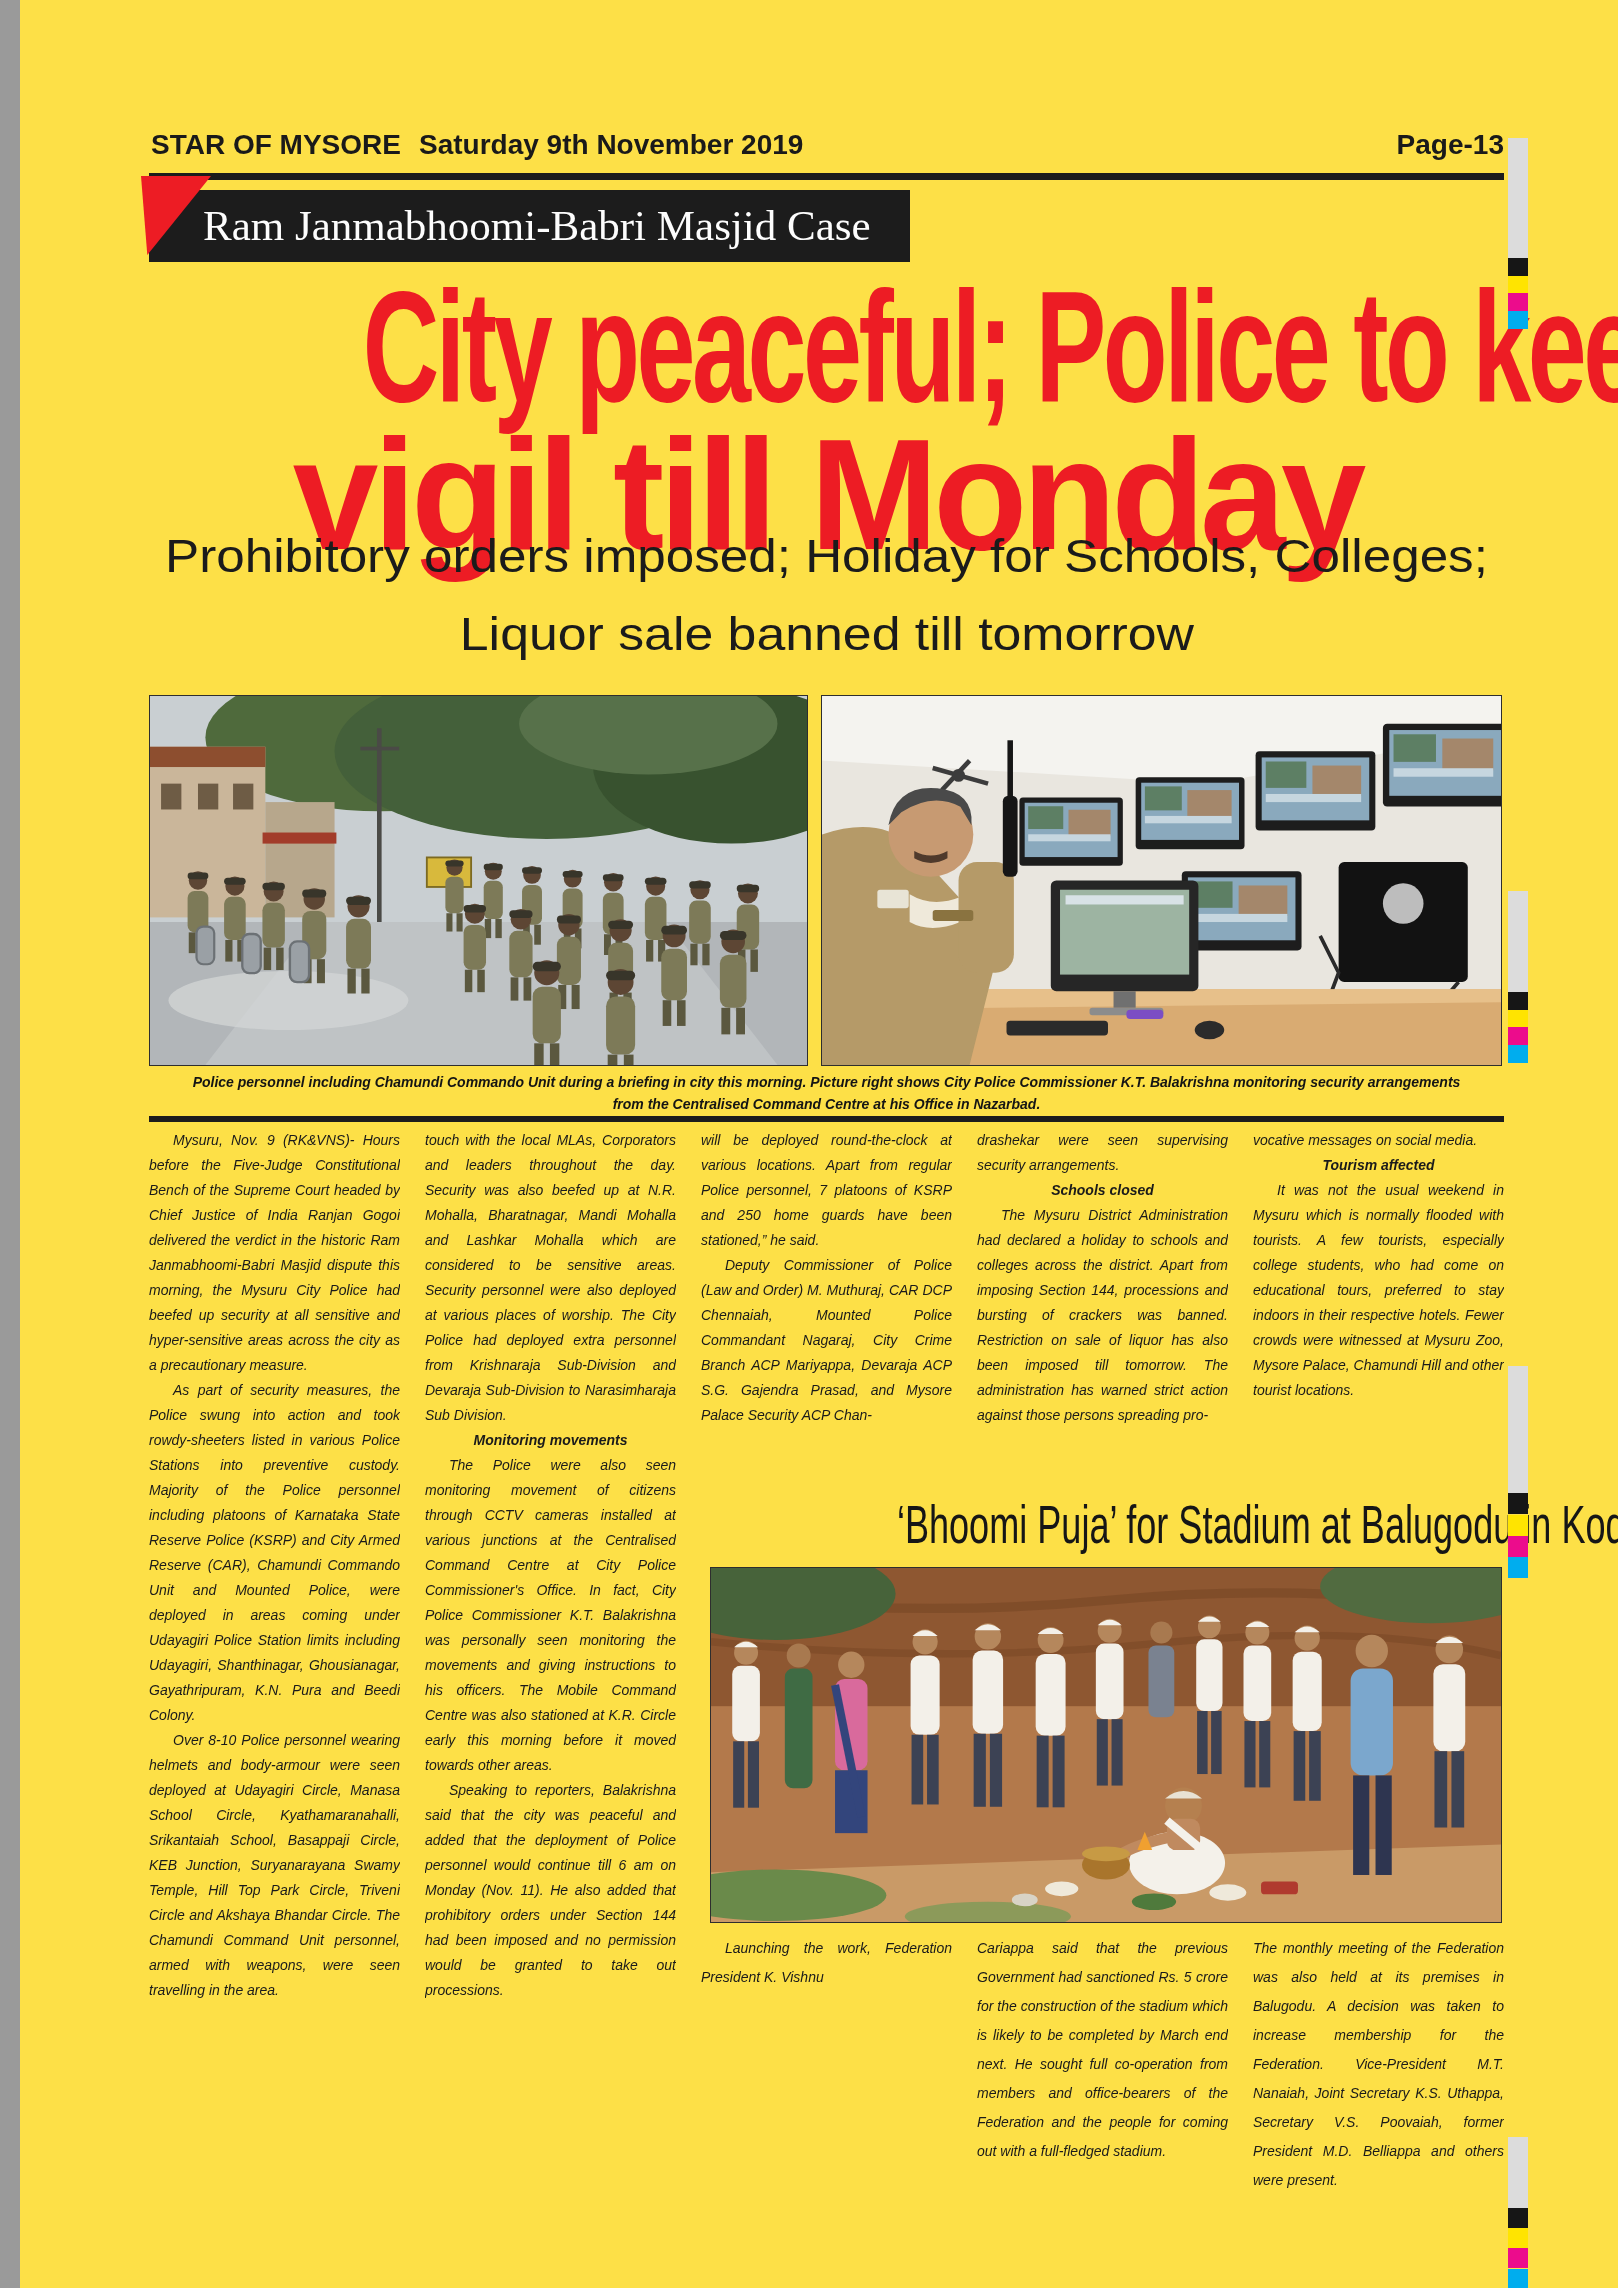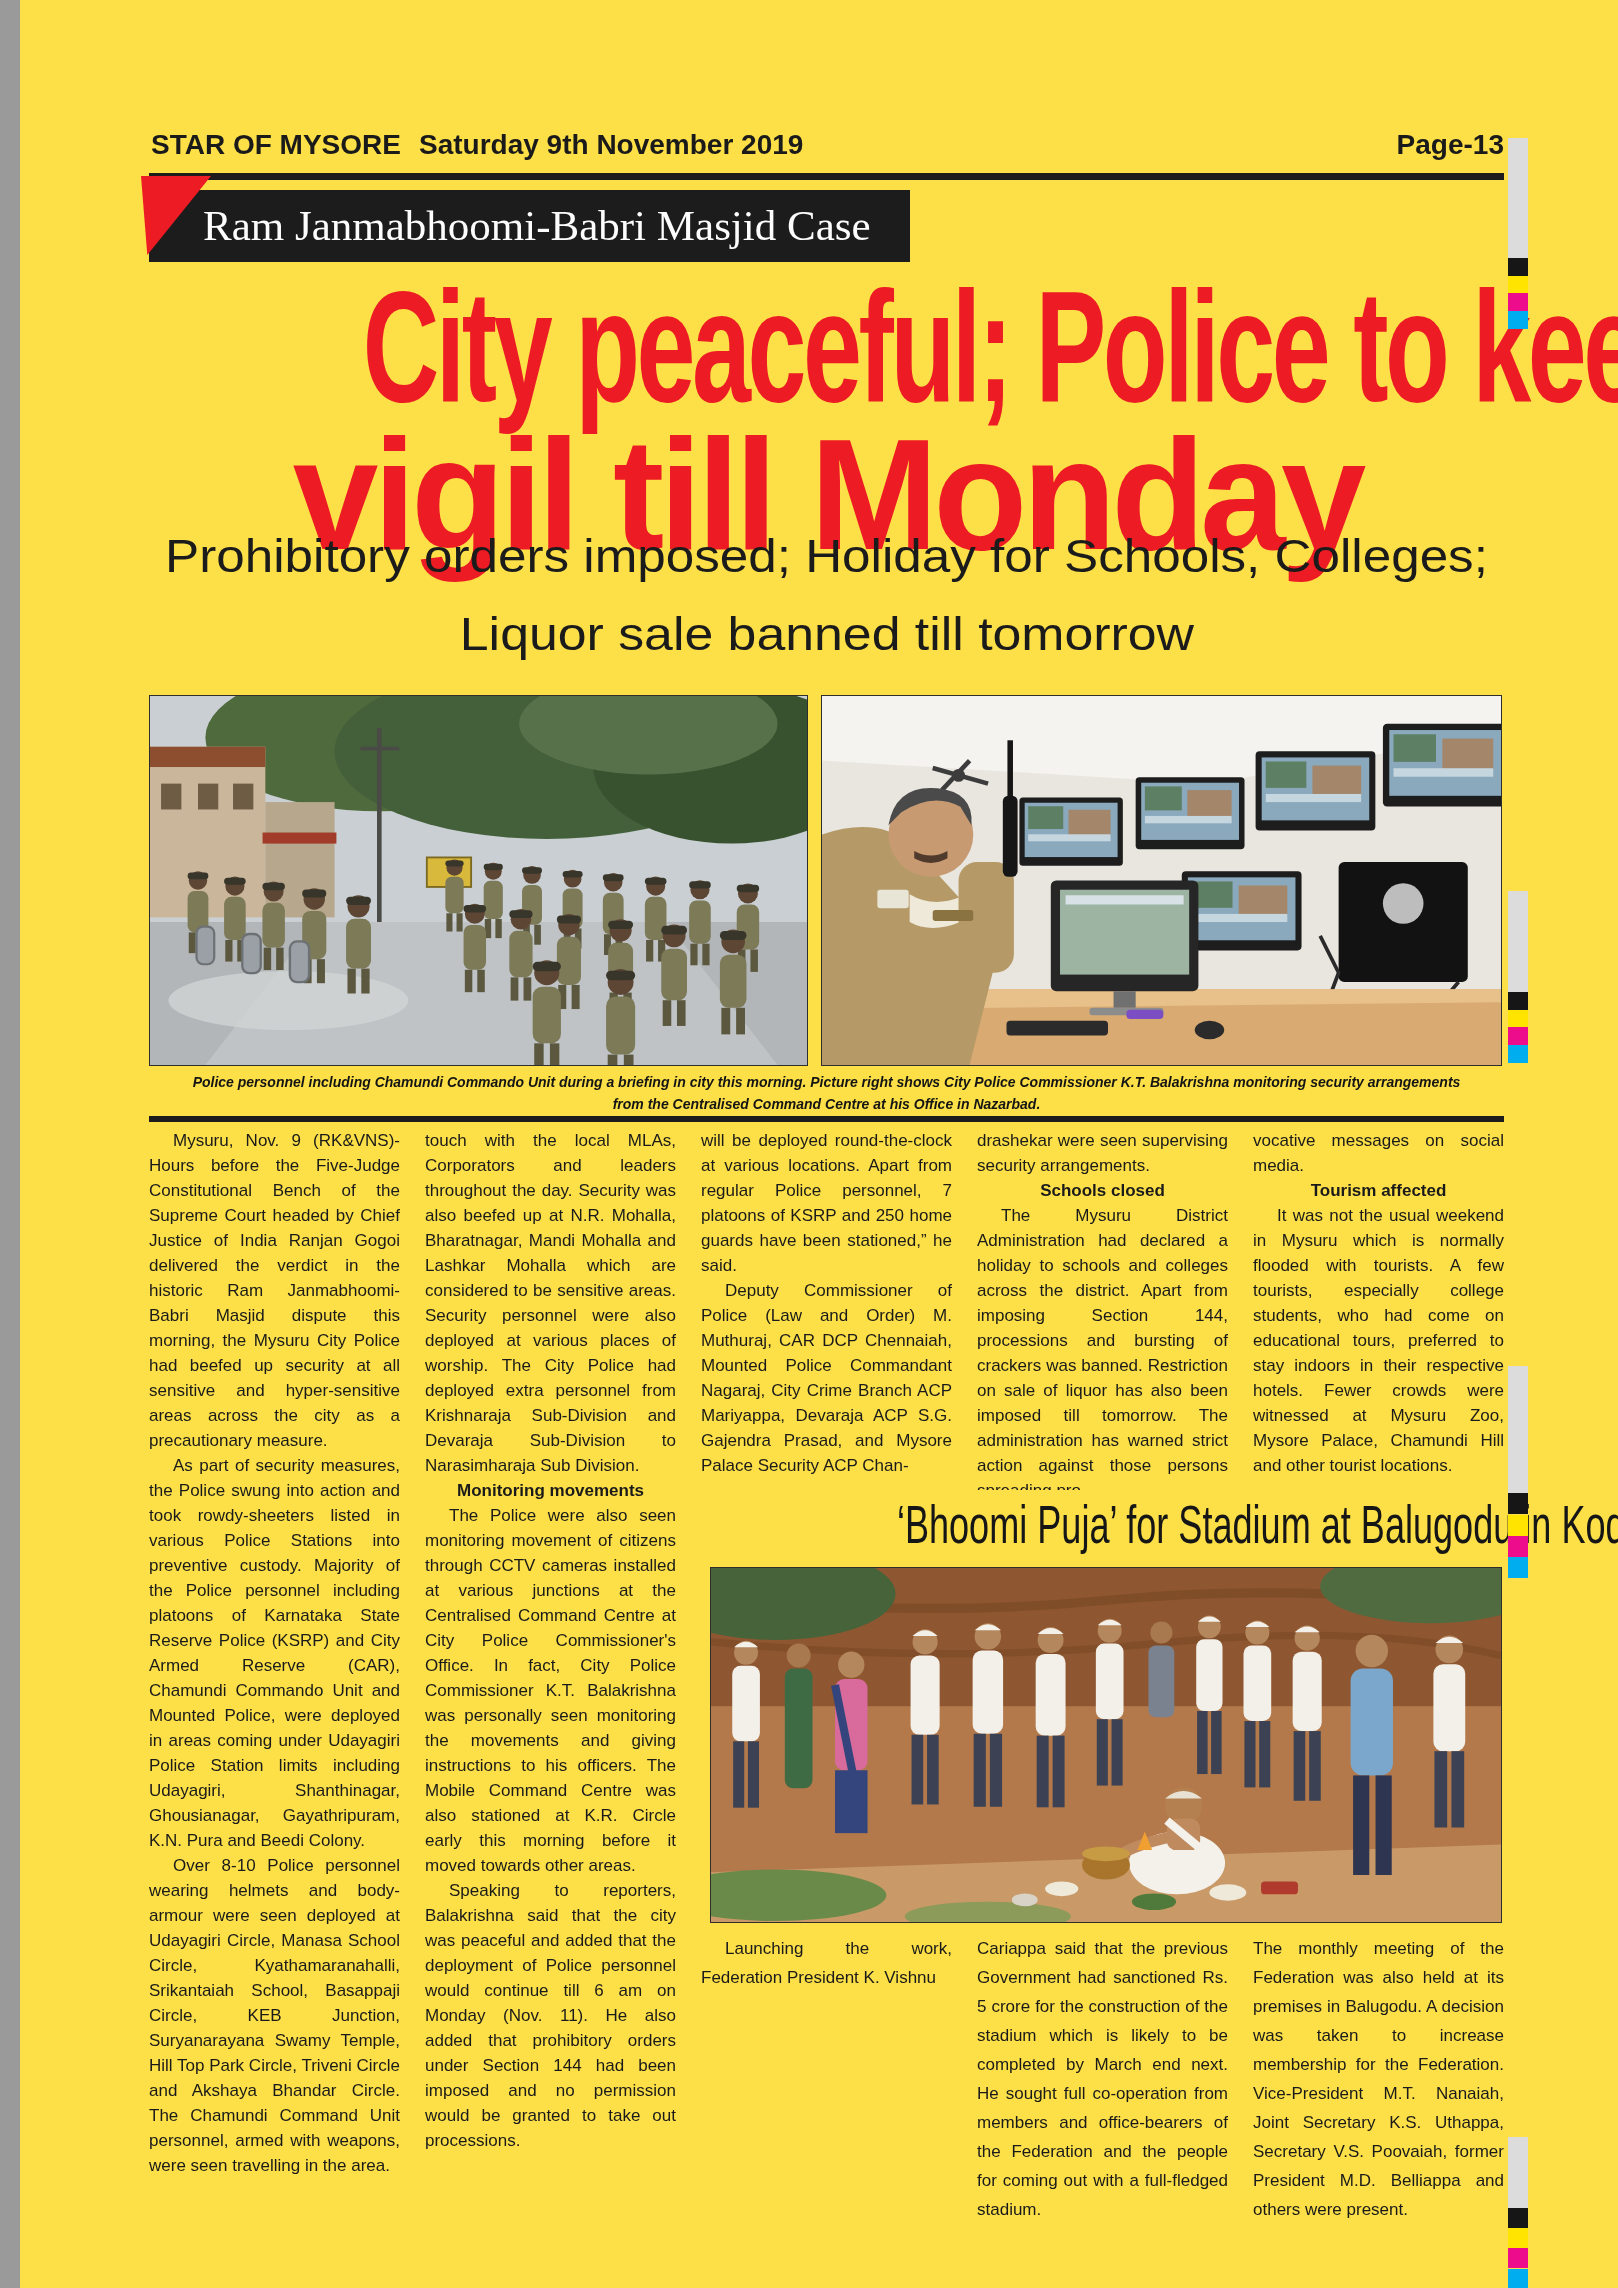--- a/index.html
+++ b/index.html
@@ -25,7 +25,7 @@
   
   .caption{font-size:14px;font-weight:bold;font-style:italic;line-height:22px;text-align:center;color:#141414;}
   
-  .col{font-size:17px;line-height:25px;text-align:justify;overflow:hidden;}
+  .col{font-size:14px;line-height:25px;text-align:justify;overflow:hidden;font-style:italic;}
   .col p.para{margin:0;text-indent:24px;}
   .col p.para.noindent{text-indent:0;}
   .col .subhead{font-weight:bold;text-align:center;text-indent:0;}

